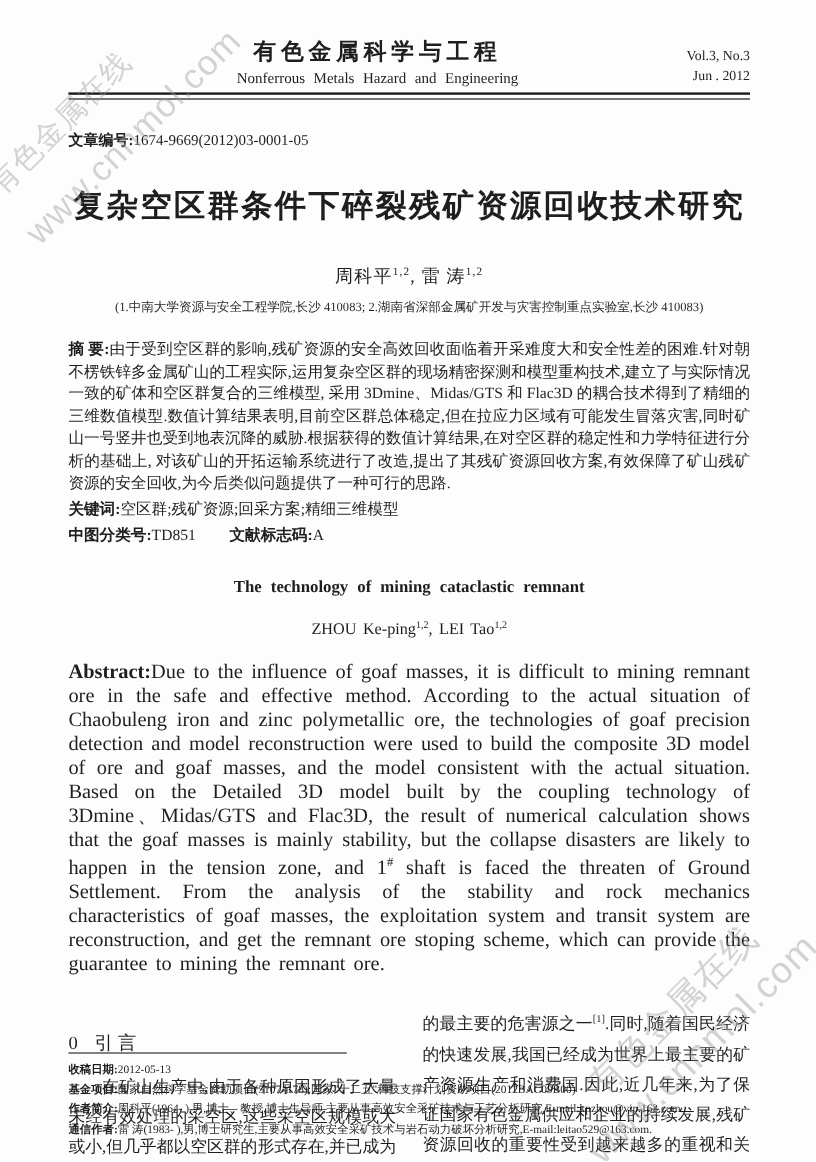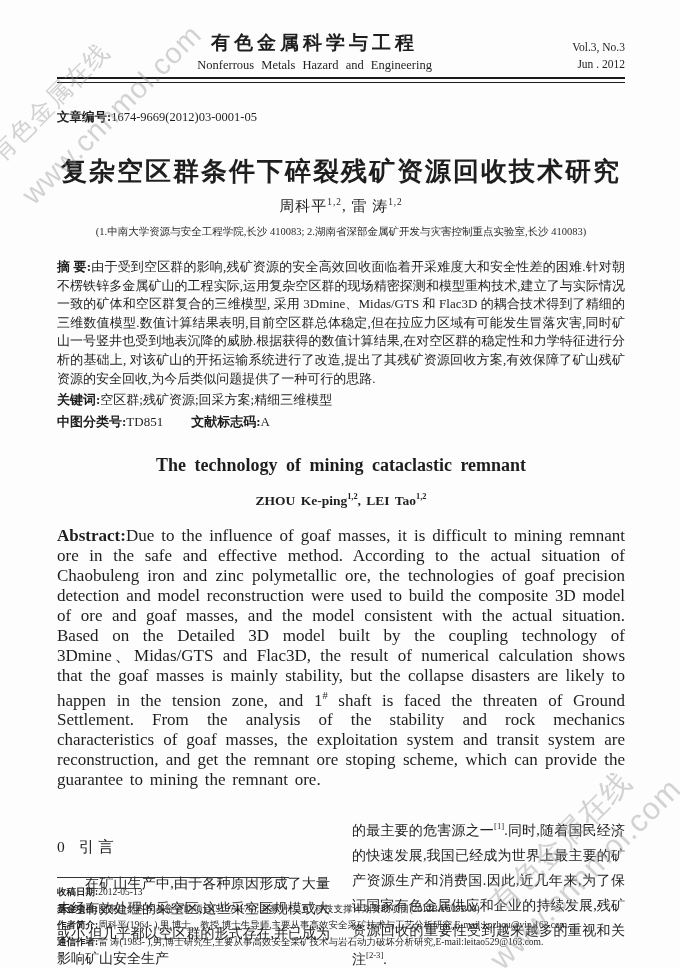--- a/index.html
+++ b/index.html
@@ -37,7 +37,7 @@
 
   
   .title-cn { margin-top: 28px; text-align: center; font-size: 26px; font-weight: bold; letter-spacing: 2px; }
-  .authors-cn { margin-top: 8px; text-align: center; font-size: 15px; letter-spacing: 1px; font-family: Liberation Serif, serif; }
+  .authors-cn { margin-top: 32px; text-align: center; font-size: 15px; letter-spacing: 1px; font-family: Liberation Serif, serif; }
   sup { font-size: 0.62em; }
   .affil-cn { margin-top: 9px; text-align: center; font-size: 10.5px; color: #2a2a2a; }
 

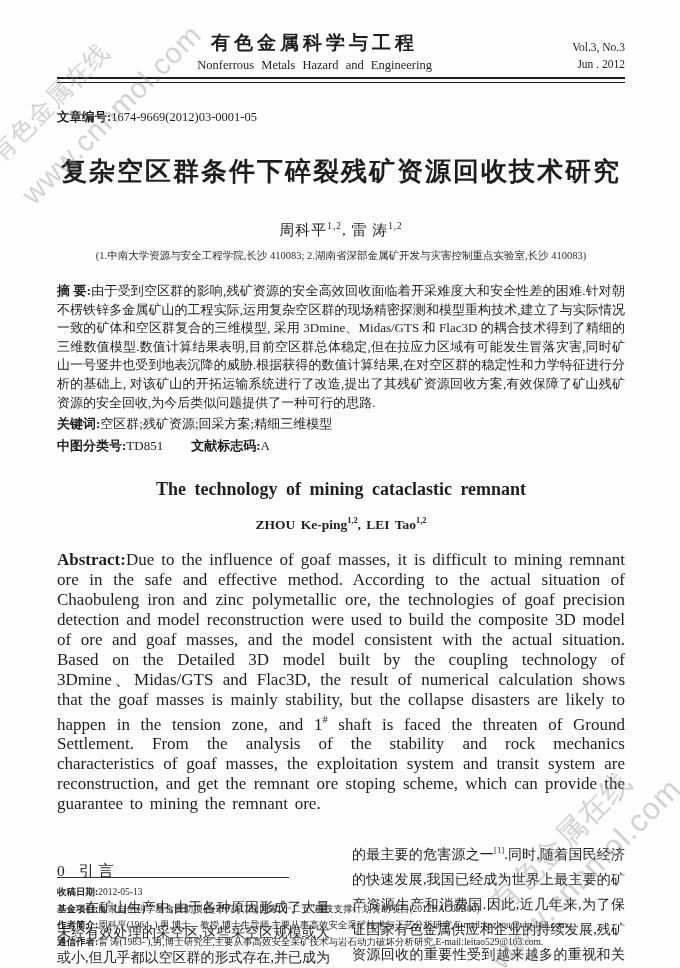--- a/index.html
+++ b/index.html
@@ -47,7 +47,7 @@
   .clc { font-size: 13px; line-height: 19px; margin-top: 3px; }
   .clc .gap { display: inline-block; width: 28px; }
 
-  .title-en { margin-top: 22px; text-align: center; font-size: 18px; font-weight: bold; line-height: 25px; word-spacing: 4px; }
+  .title-en { margin-top: 22px; text-align: center; font-size: 14px; font-weight: bold; line-height: 25px; word-spacing: 4px; }
   .authors-en { margin-top: 14px; text-align: center; font-size: 13.5px; font-weight: bold; word-spacing: 2px; }
   .affil-en { margin-top: 7px; text-align: center; font-size: 9.8px; line-height: 14px; color: #2a2a2a; }
 

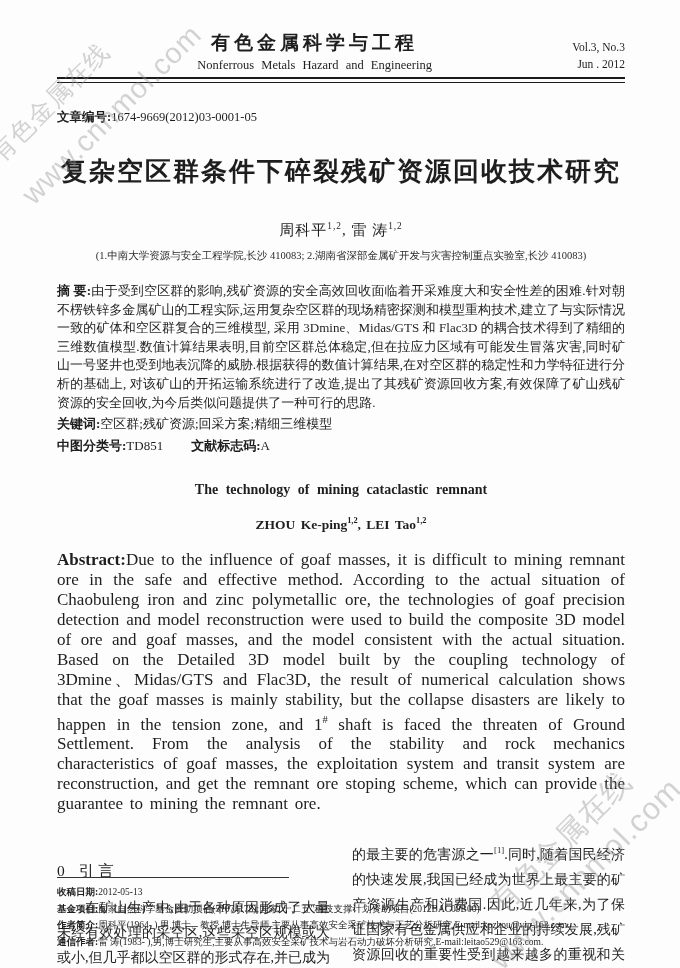--- a/index.html
+++ b/index.html
@@ -48,7 +48,7 @@
   .clc .gap { display: inline-block; width: 28px; }
 
   .title-en { margin-top: 22px; text-align: center; font-size: 14px; font-weight: bold; line-height: 25px; word-spacing: 4px; }
-  .authors-en { margin-top: 14px; text-align: center; font-size: 13.5px; font-weight: bold; word-spacing: 2px; }
+  .authors-en { margin-top: 14px; text-align: center; font-size: 13.5px; font-weight: normal; word-spacing: 2px; }
   .affil-en { margin-top: 7px; text-align: center; font-size: 9.8px; line-height: 14px; color: #2a2a2a; }
 
   .abstract-en { margin-top: 17px; font-size: 17px; line-height: 20px; text-align: justify; word-spacing: 2.5px; }

